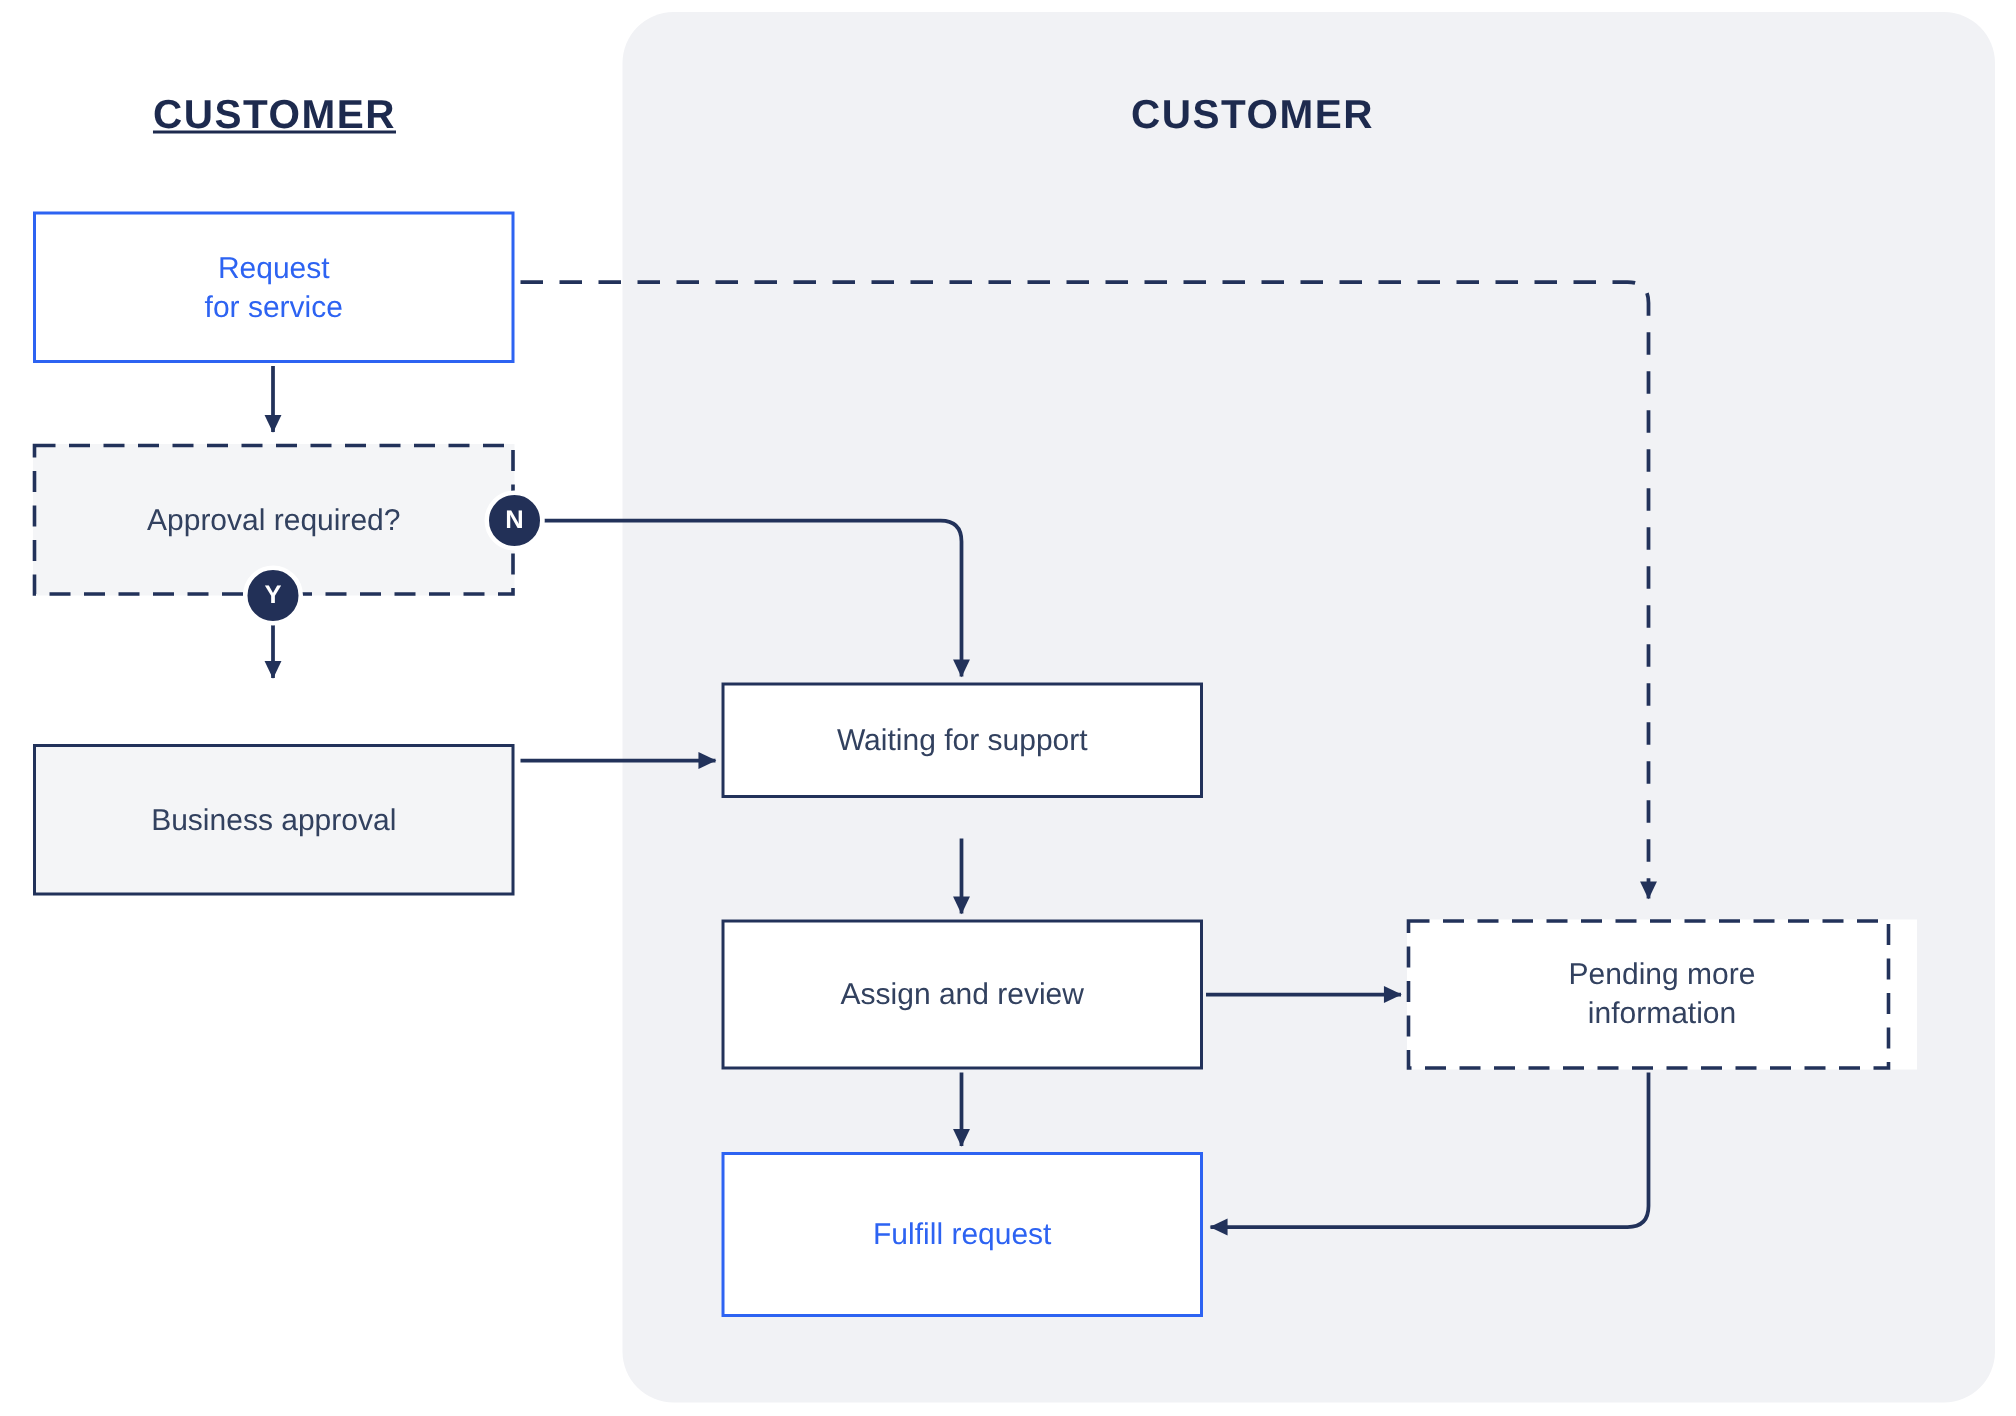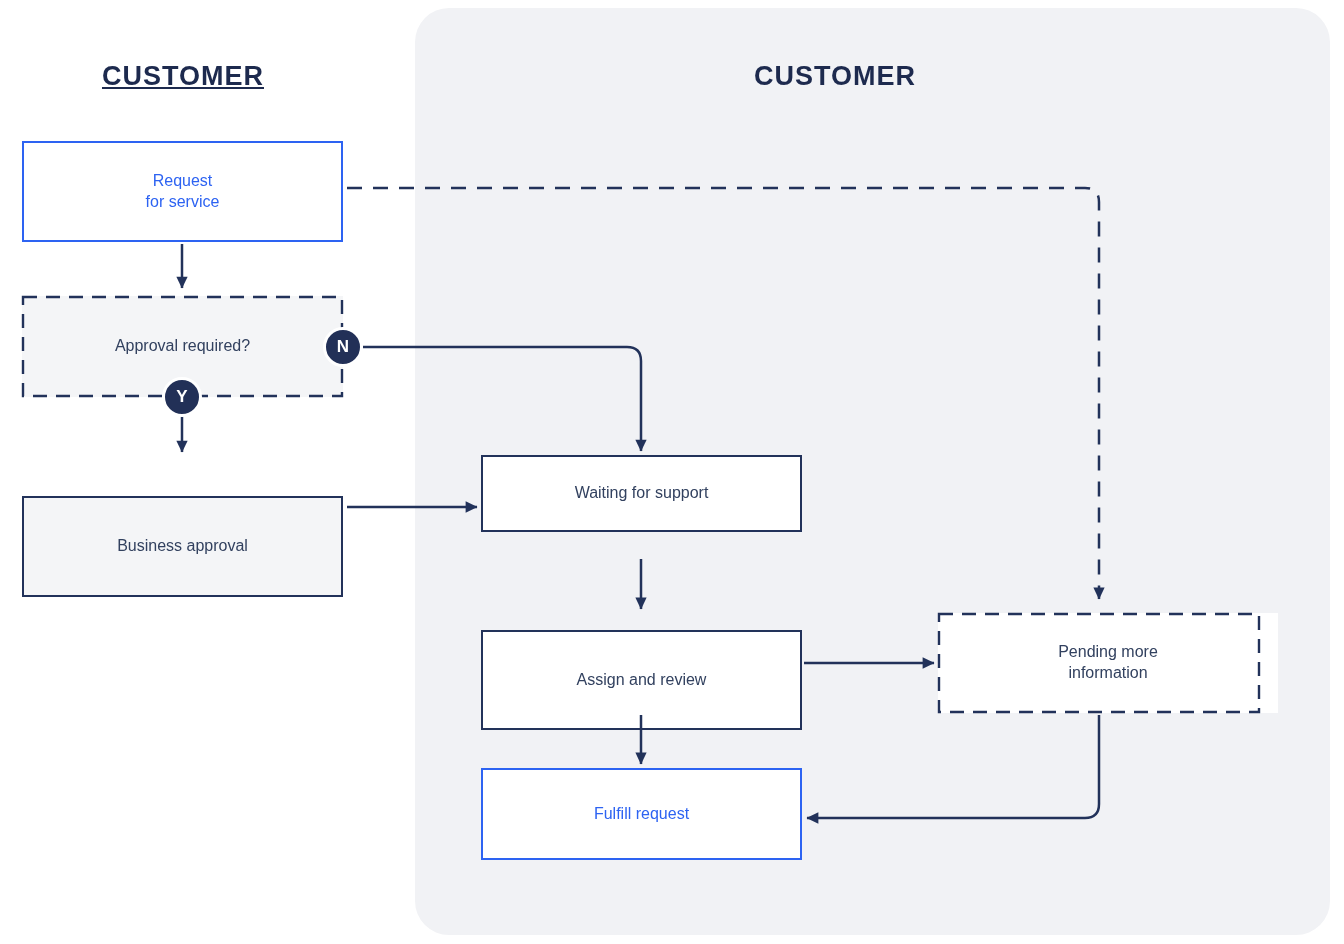--- a/index.html
+++ b/index.html
@@ -49,7 +49,7 @@
     align-items: center;
     justify-content: center;
     text-align: center;
-    font-size: 16px;
+    font-size: 20px;
     font-weight: 500;
     color: #32415f;
     line-height: 1.3;

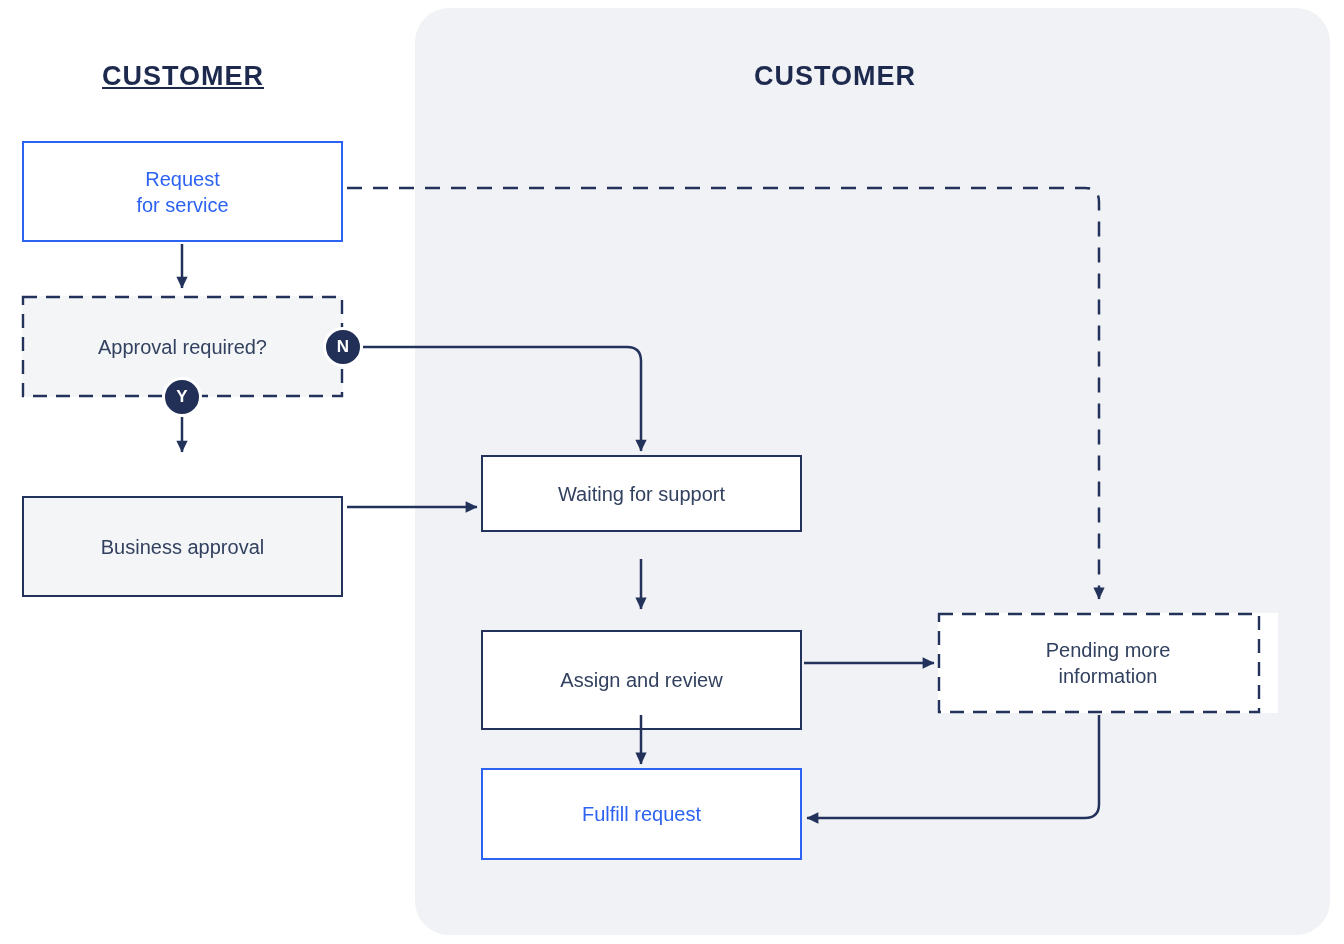--- a/index.html
+++ b/index.html
@@ -66,7 +66,7 @@
   .node.approval { left: 22px;  top: 296px; }
   .node.business { left: 22px;  top: 456px; margin-top: 40px; }
   .node.waiting  { left: 481px; top: 455px; height: 77px; }
-  .node.assign   { left: 481px; top: 630px; height: 100px; }
+  .node.assign   { left: 481px; top: 613px; height: 100px; }
   .node.pending  { left: 938px; top: 613px; width: 340px; height: 100px; }
   .node.fulfill  { left: 481px; top: 768px; height: 92px; }
 

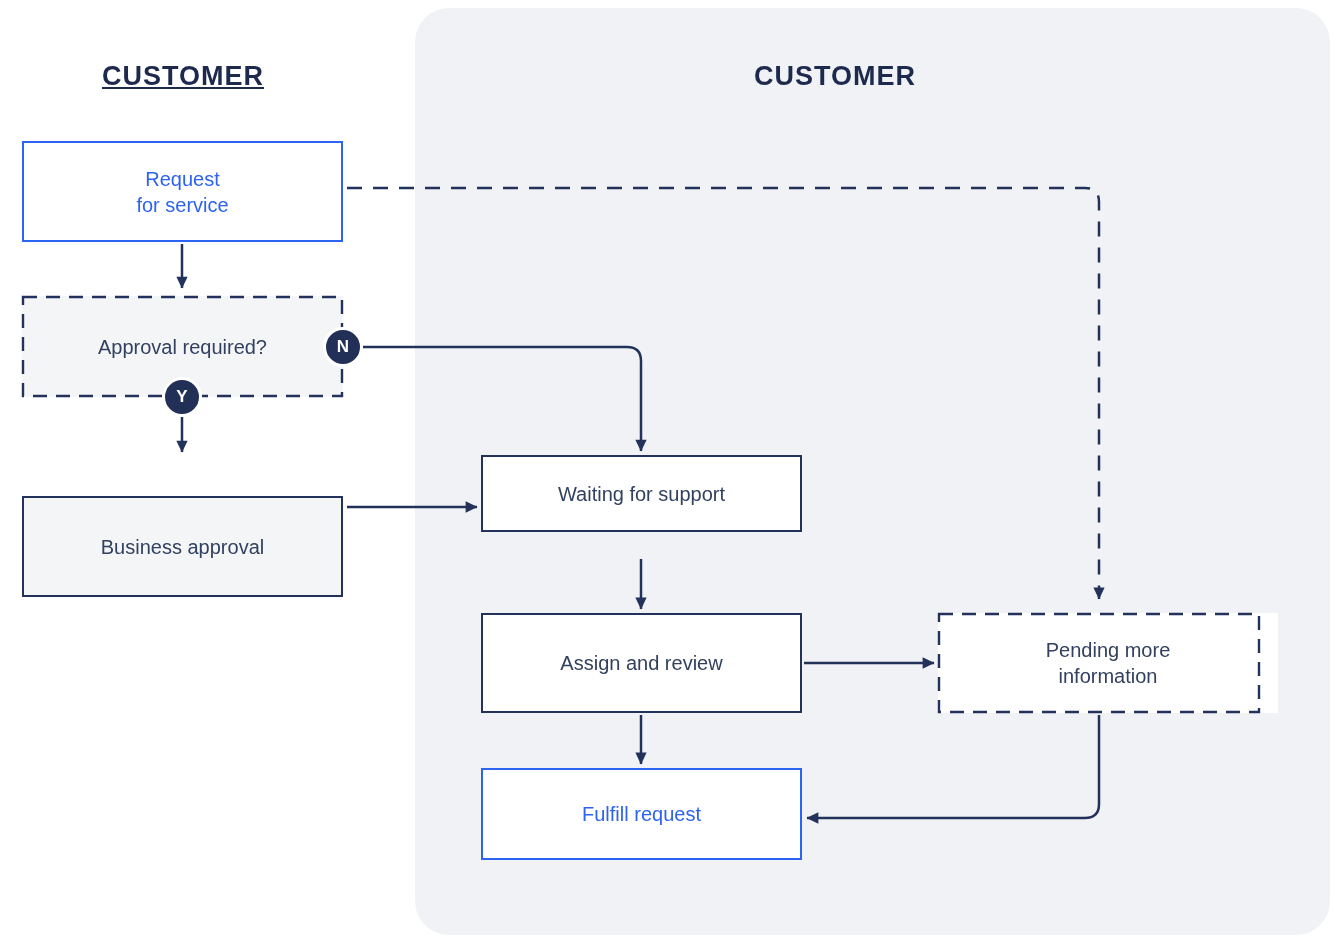--- a/index.html
+++ b/index.html
@@ -68,7 +68,7 @@
   .node.waiting  { left: 481px; top: 455px; height: 77px; }
   .node.assign   { left: 481px; top: 613px; height: 100px; }
   .node.pending  { left: 938px; top: 613px; width: 340px; height: 100px; }
-  .node.fulfill  { left: 481px; top: 768px; height: 92px; }
+  .node.fulfill  { left: 481px; top: 768px; height: 110px; }
 
   .edges-overlay {
     position: absolute;

